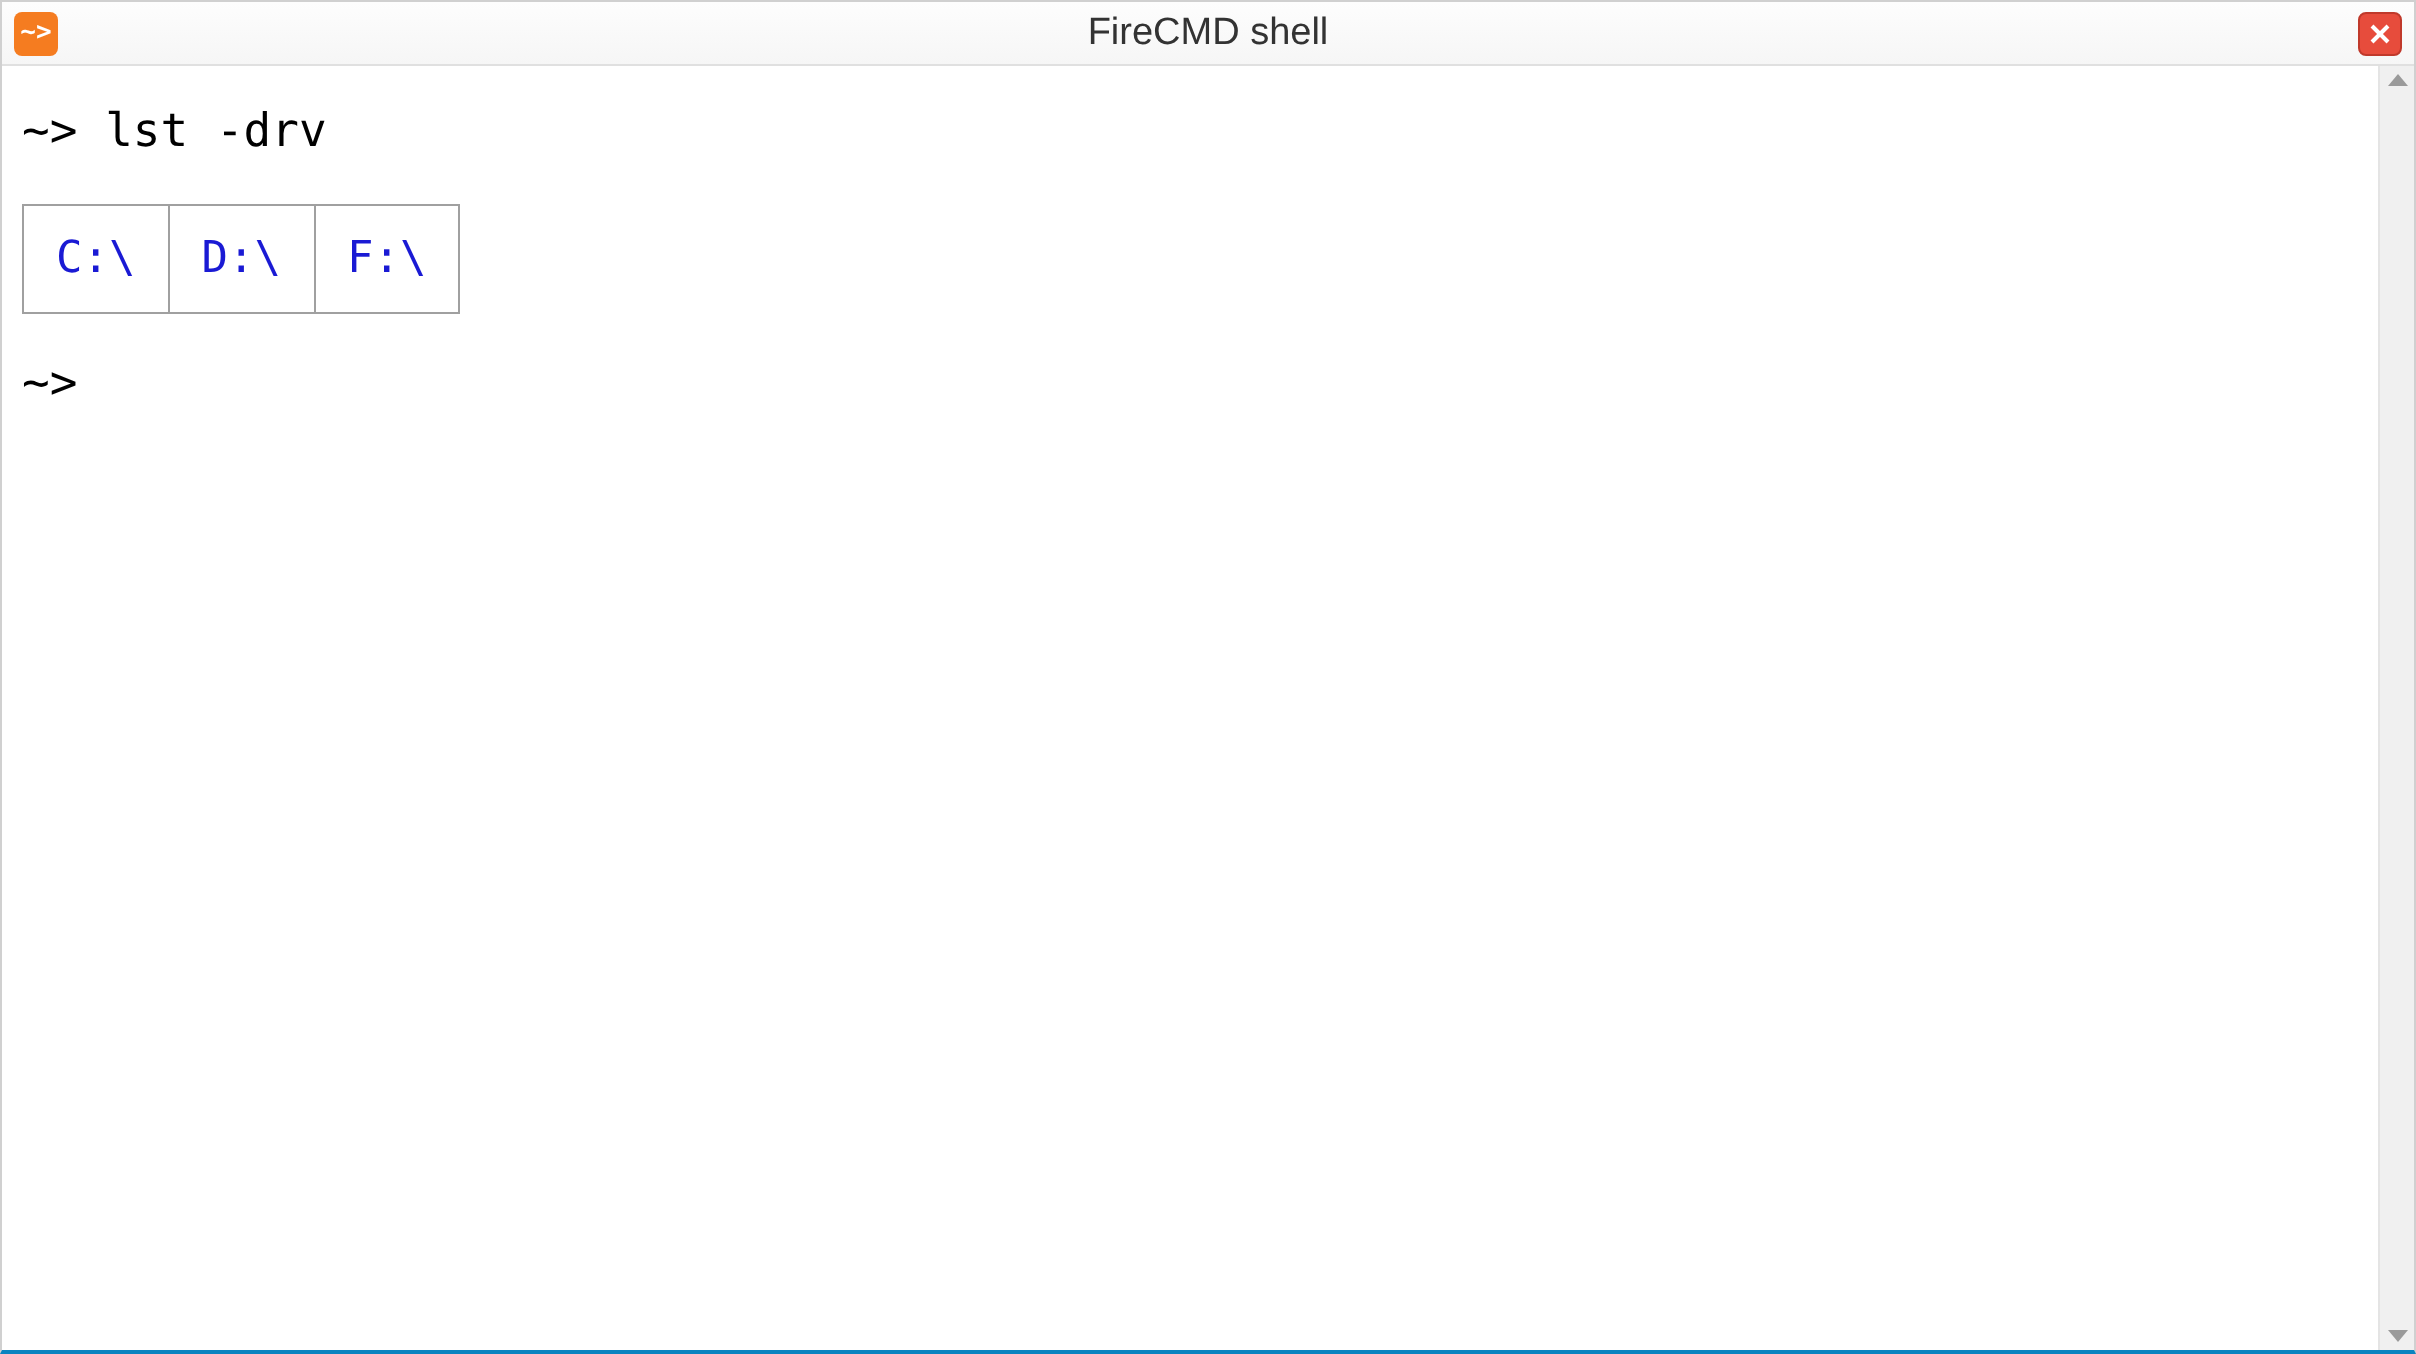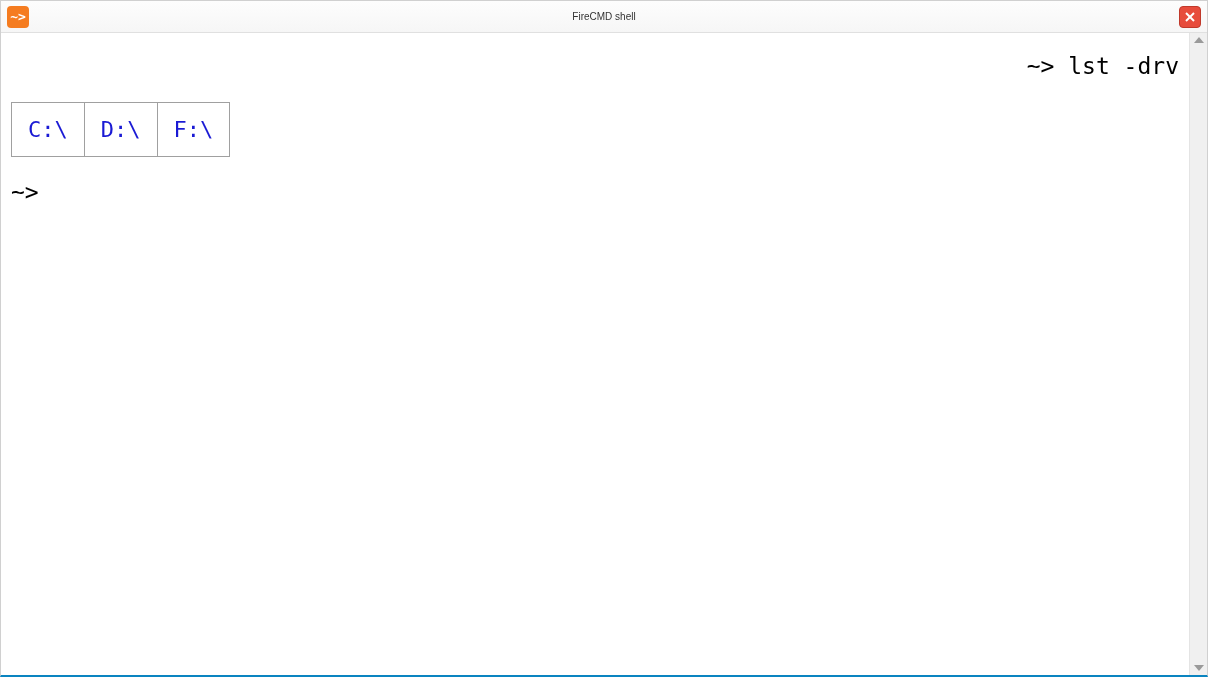--- a/index.html
+++ b/index.html
@@ -51,7 +51,7 @@
       left: 0; right: 0;
       text-align: center;
       color: #333;
-      font-size: 10px;
+      font-size: 19px;
       pointer-events: none;
     }
     .close-btn {

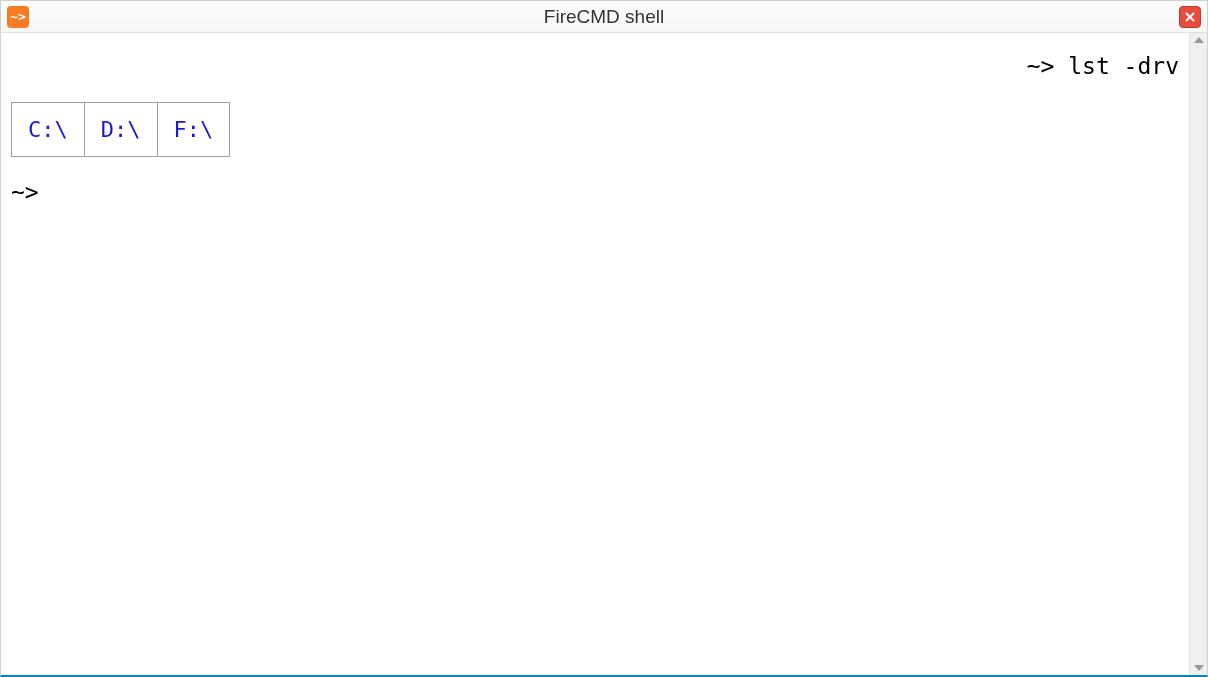--- a/index.html
+++ b/index.html
@@ -85,7 +85,6 @@
     }
     .cmd-line {
       margin-bottom: 18px;
-      text-align: right;
     }
     .prompt-only {
       margin-top: 18px;

